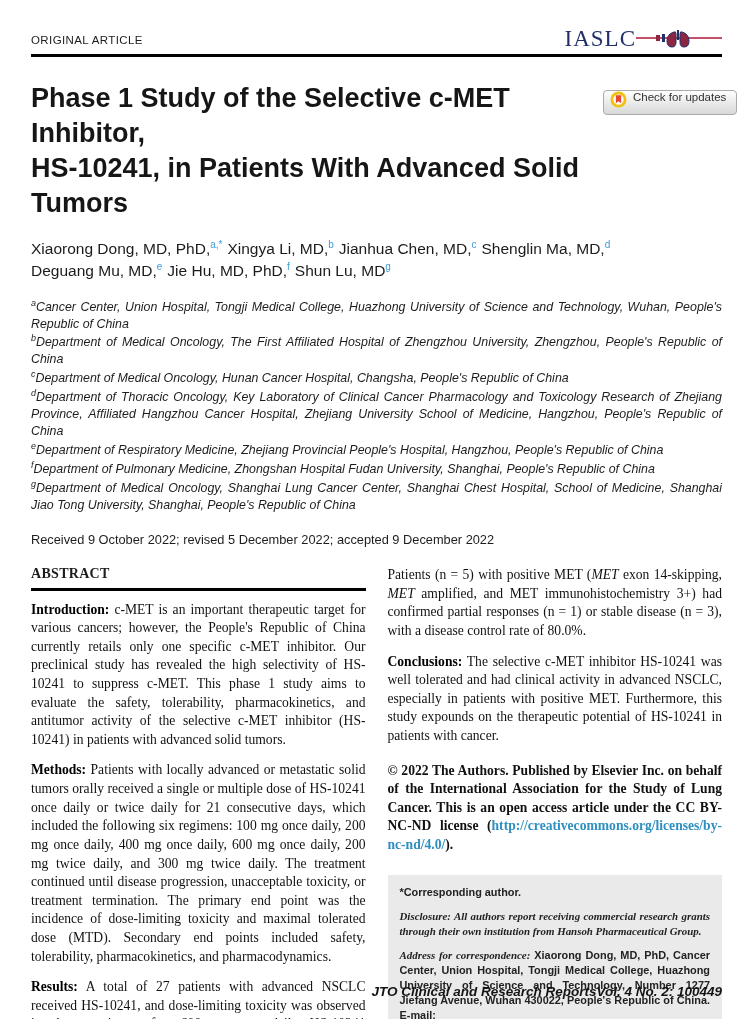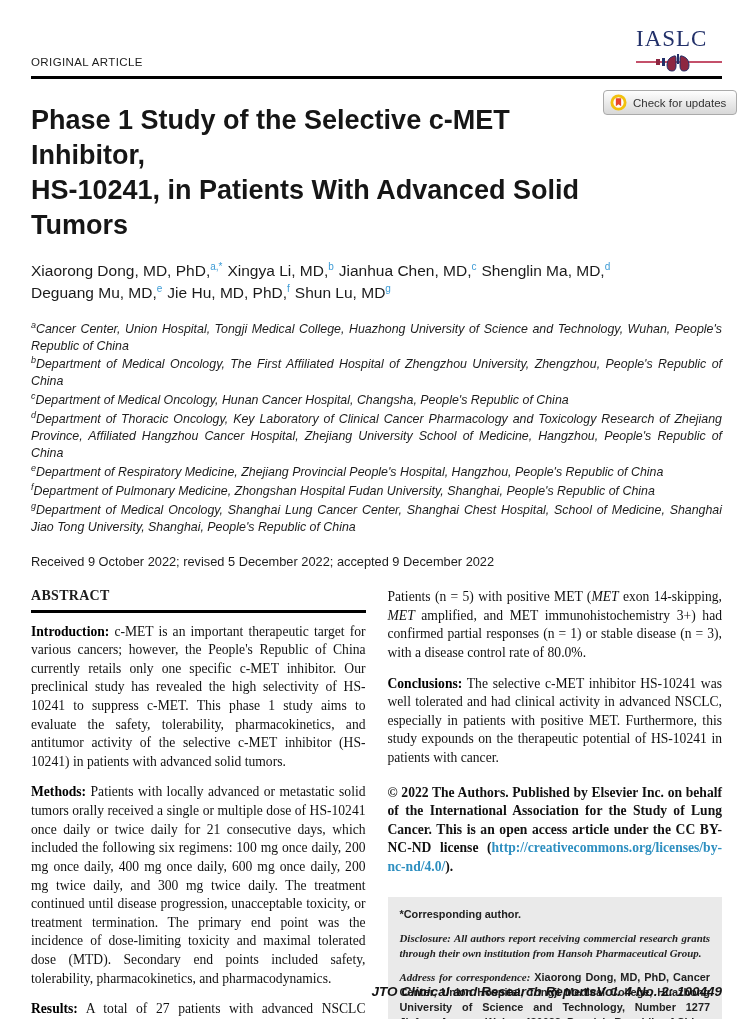--- a/index.html
+++ b/index.html
@@ -12,7 +12,7 @@
   
   .masthead{display:flex;justify-content:space-between;align-items:flex-end;}
   .article-type{font-size:11.5px;font-weight:normal;letter-spacing:.4px;padding-bottom:4px;}
-  .logo{display:flex;flex-direction:column;margin-bottom:-2px;}
+  .logo{display:flex;flex-direction:row;align-items:center;margin-bottom:-2px;}
   .logo-text{font-family:"Liberation Serif",serif;font-size:23px;color:#223069;letter-spacing:1px;}
   .top-rule{height:3px;background:#000;margin-top:4px;}
 

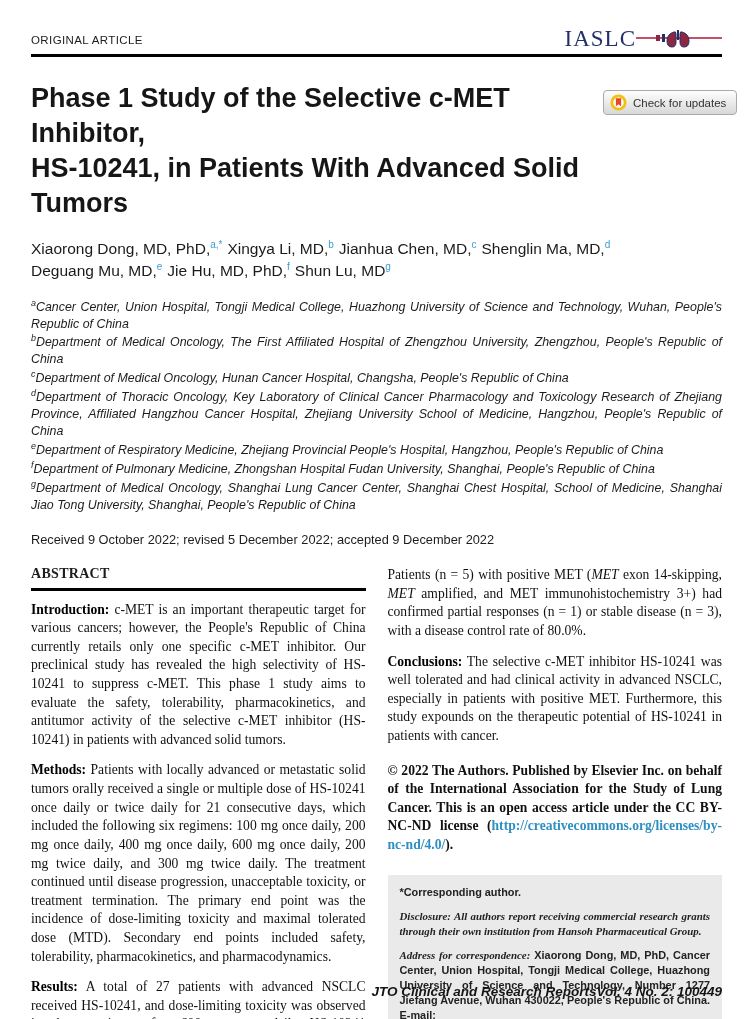--- a/index.html
+++ b/index.html
@@ -21,7 +21,7 @@
   .badge{
     position:absolute;left:603px;top:90px;width:134px;height:25px;
     background:linear-gradient(#fefefe,#d8d8d8);border:1px solid #aaa;border-radius:4px;
-    display:flex;align-items:center;gap:6px;padding:0 6px;box-sizing:border-box;
+    display:flex;align-items:flex-start;gap:6px;padding:0 6px;box-sizing:border-box;
     font-size:11.5px;color:#333;
   }
   

